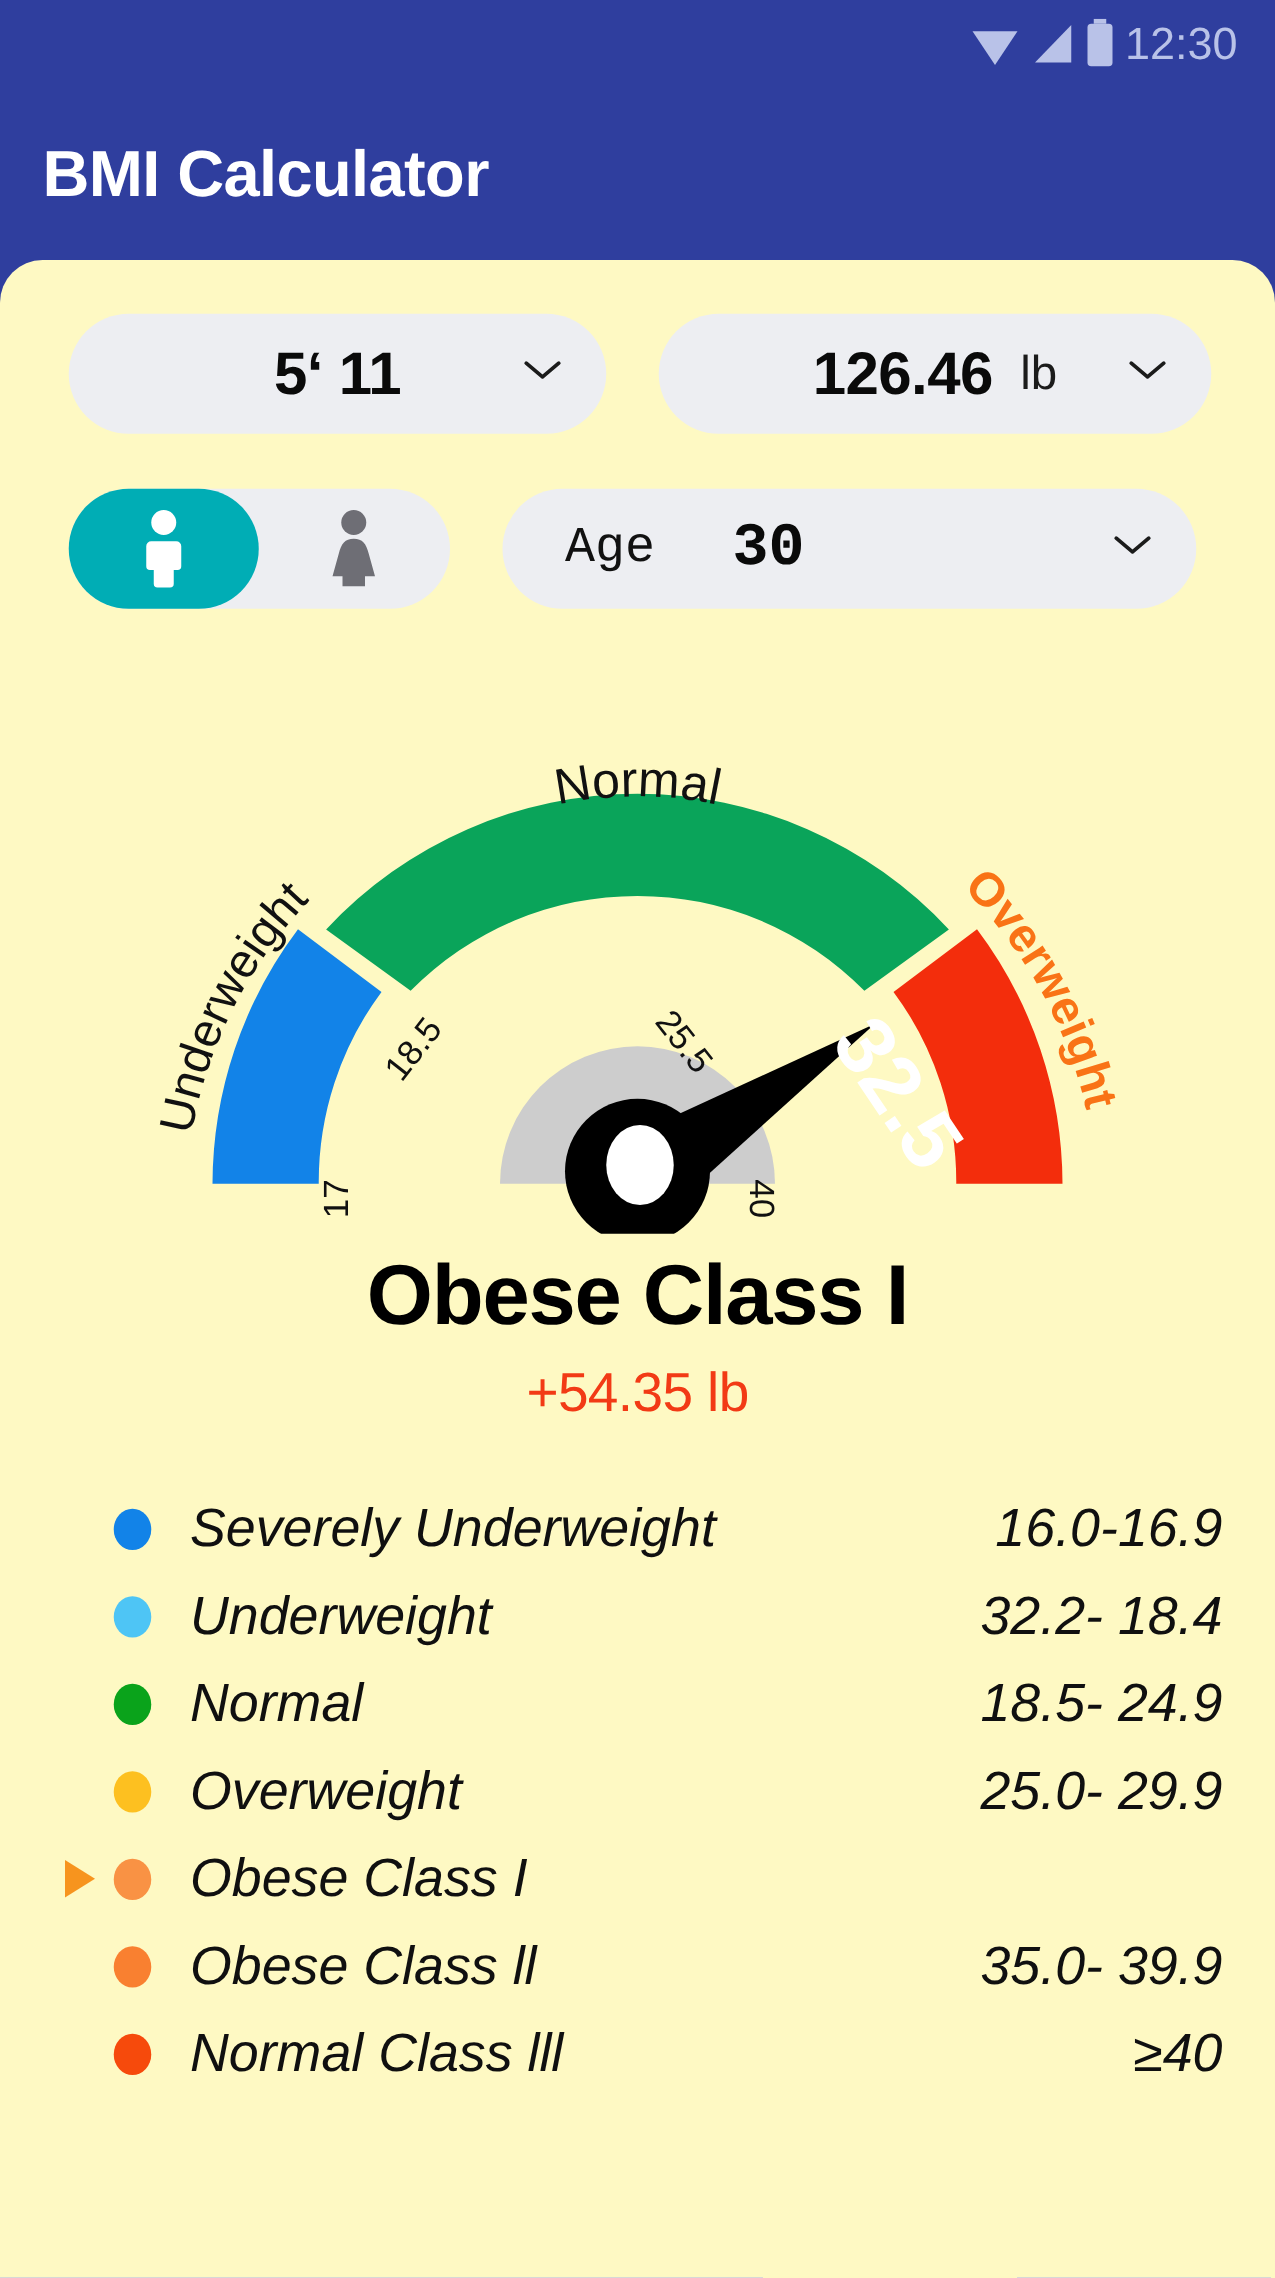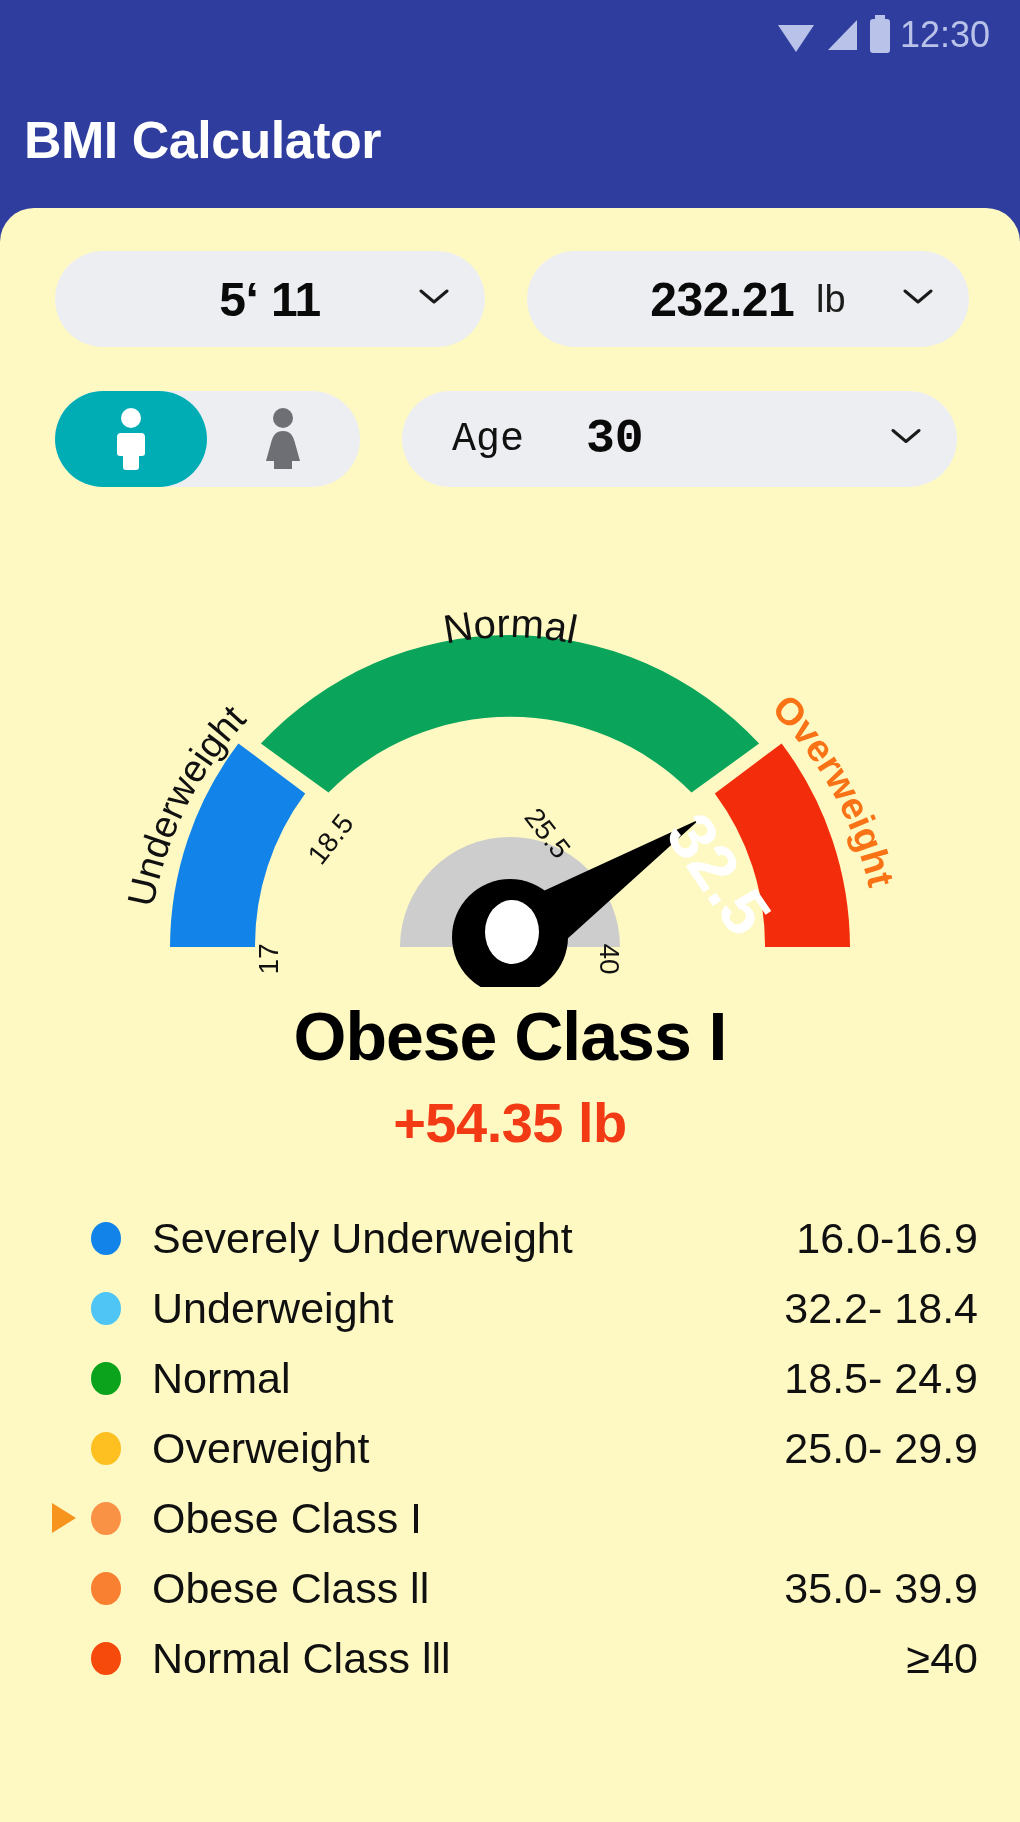--- a/index.html
+++ b/index.html
@@ -33,7 +33,7 @@
     position: absolute; top: 70px; left: 0;
     width: 1020px; height: 140px;
     display: flex; align-items: center;
-    padding-left: 24px;
+    padding-left: 34px;
   }
   .app-title {
     color: #ffffff;

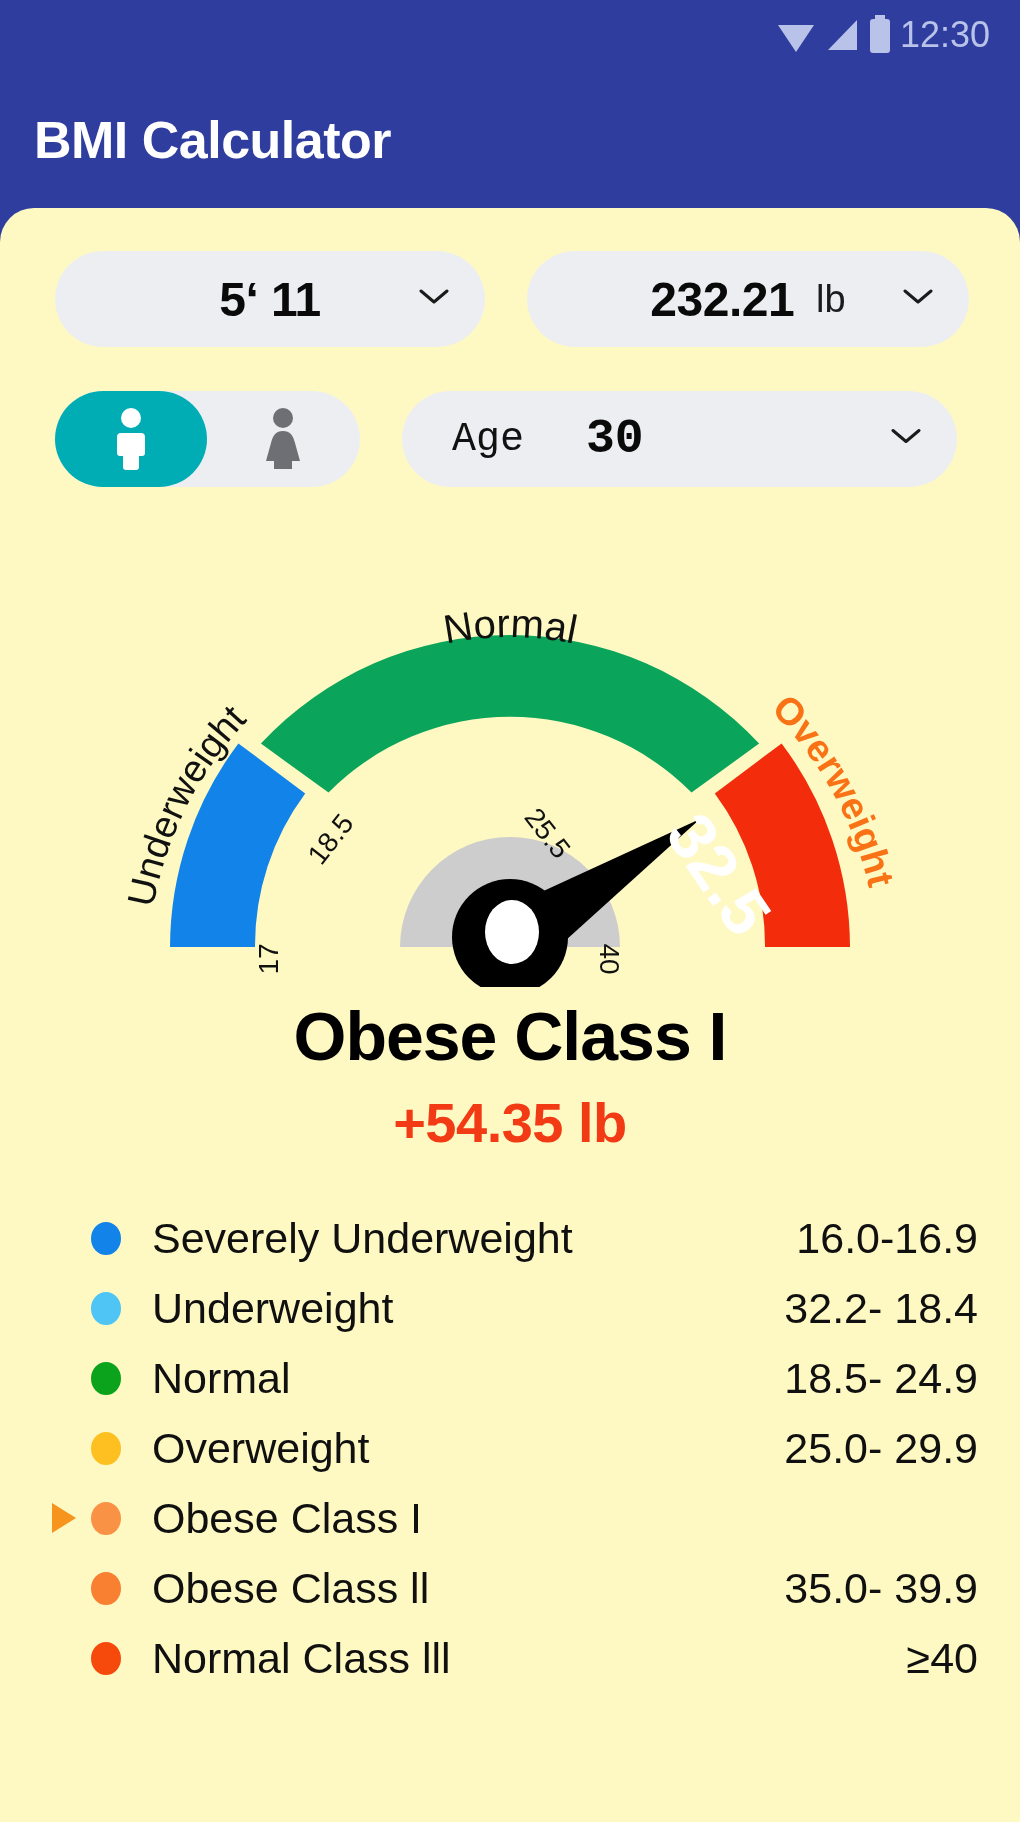--- a/index.html
+++ b/index.html
@@ -241,7 +241,7 @@
       </div>
 
       <div class="pill pill-weight">
-        <span class="val-big">232.21</span>
+        <span class="val-big">126.46</span>
         <span class="val-unit">lb</span>
         <span class="chev">
           <svg width="30" height="18" viewBox="0 0 30 18">

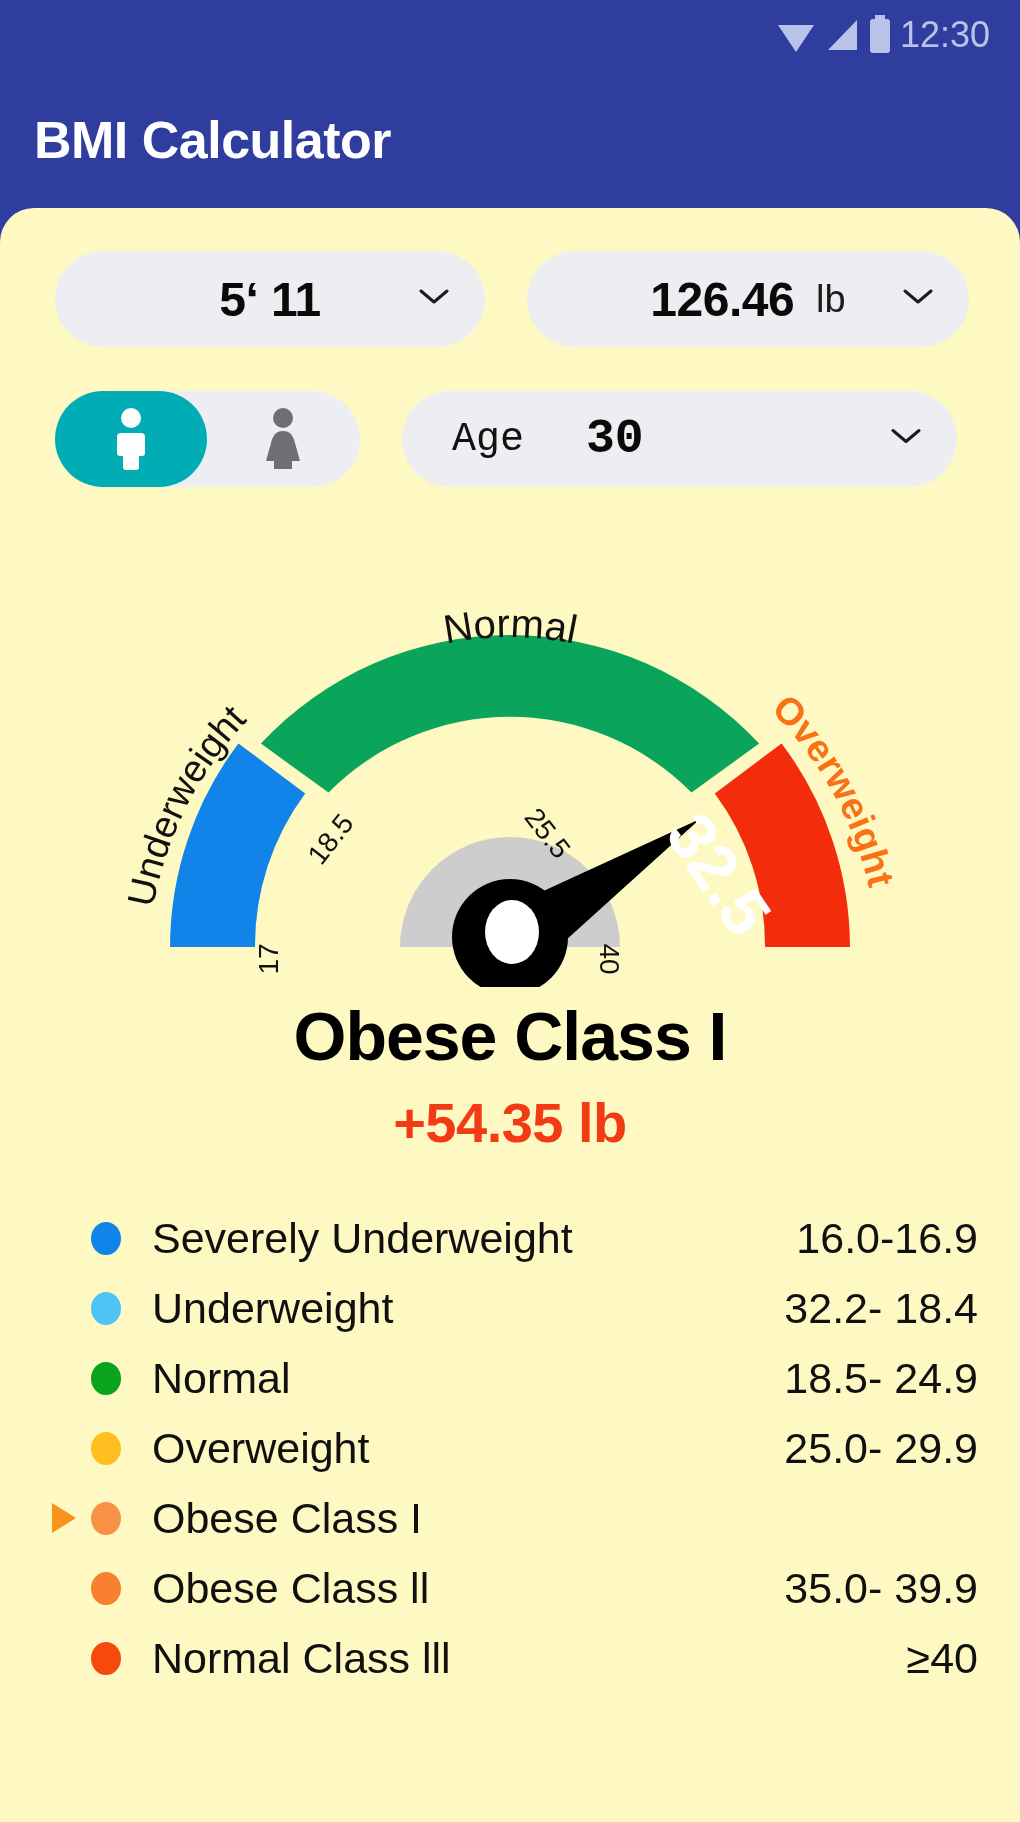--- a/index.html
+++ b/index.html
@@ -151,8 +151,8 @@
     line-height: 1.05;
   }
   .result-delta {
-    font-size: 56px;
-    font-weight: bold;
+    font-size: 44px;
+    font-weight: normal;
     color: #f23a15;
     margin-top: 18px;
     letter-spacing: -0.5px;

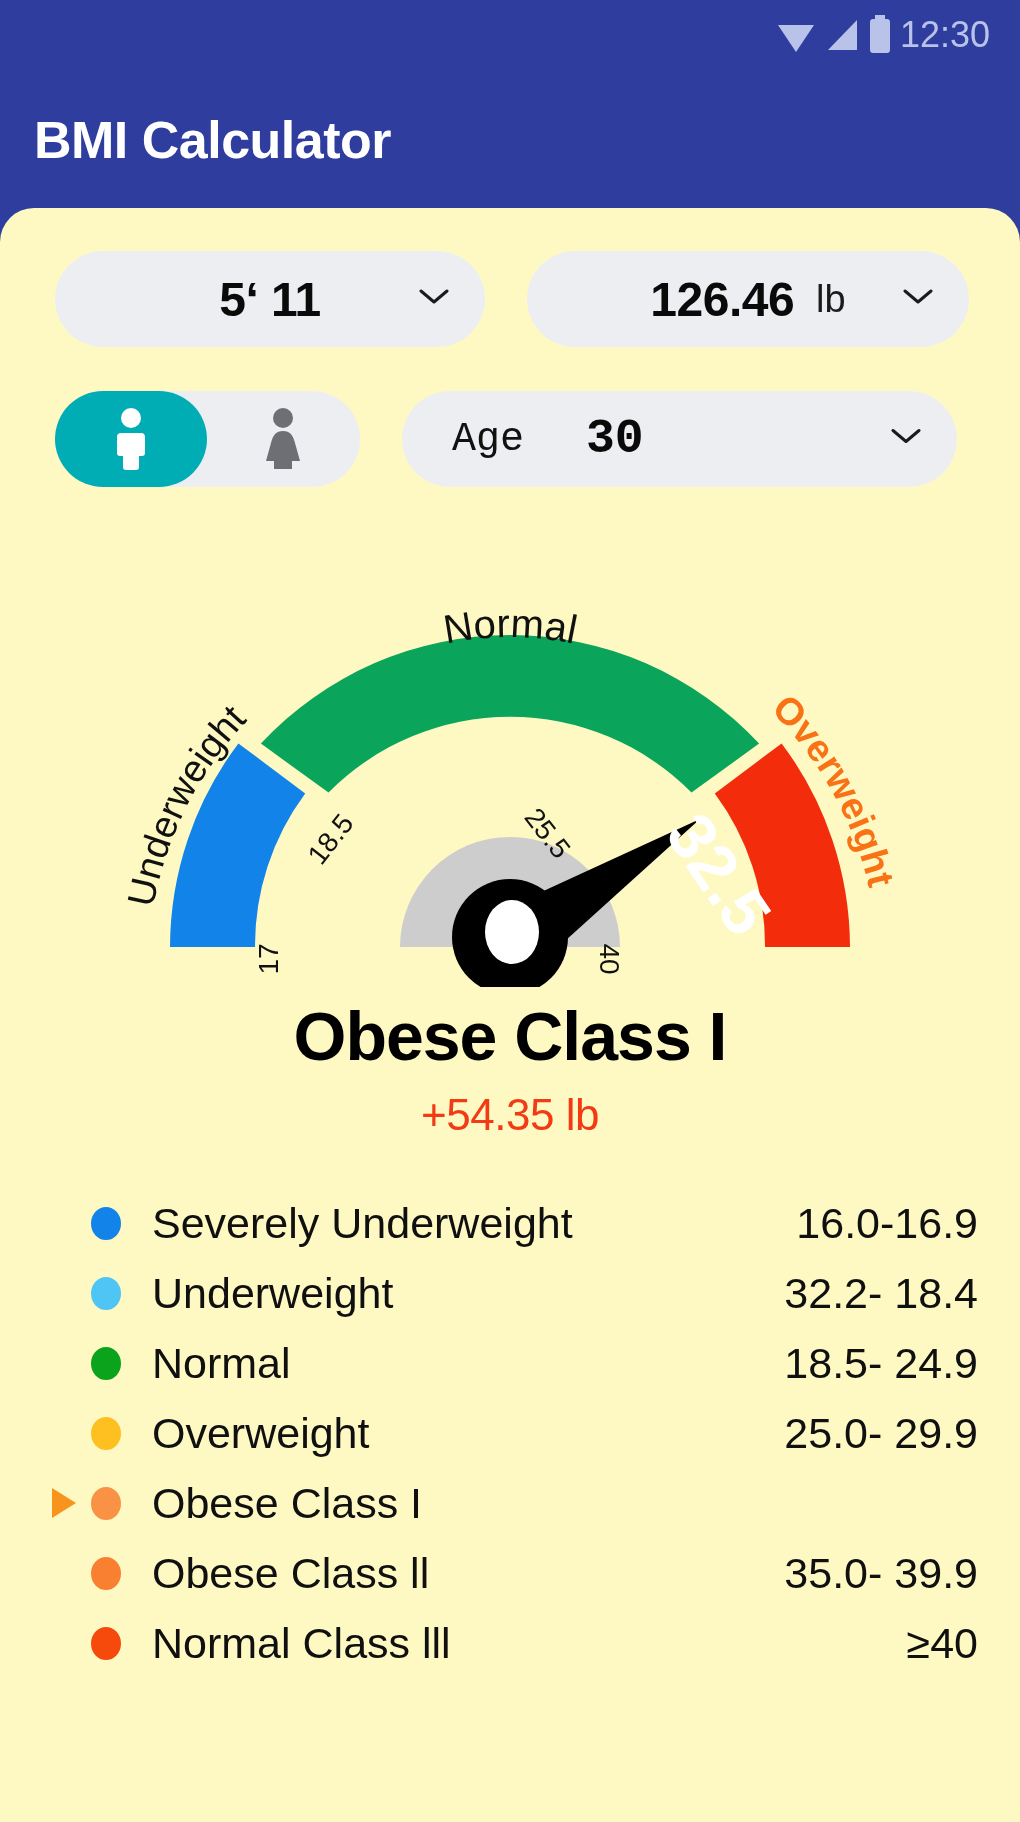--- a/index.html
+++ b/index.html
@@ -167,6 +167,7 @@
     display: flex;
     align-items: center;
     height: 70px;
+    font-style: italic;
   }
   .legend-marker {
     width: 44px;

